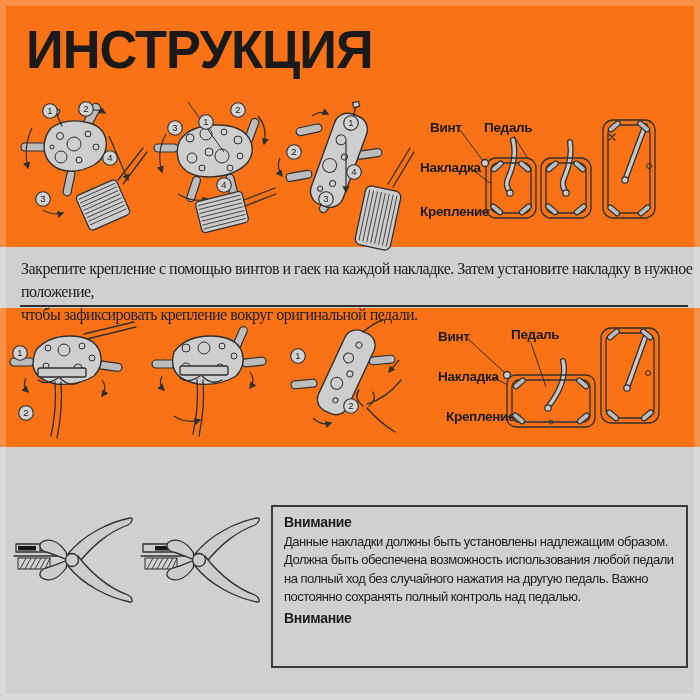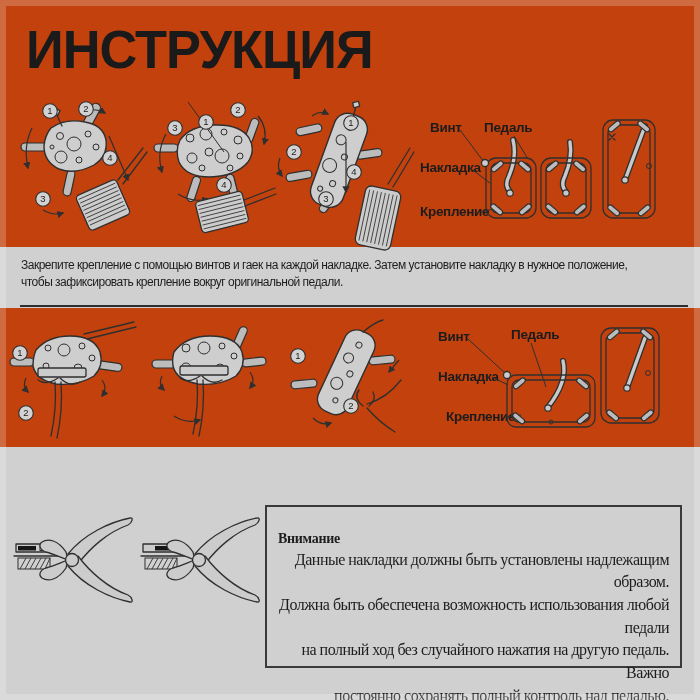--- a/index.html
+++ b/index.html
@@ -4,7 +4,7 @@
 <style>
   html,body{margin:0;padding:0;}
   body{font-family:"Liberation Sans",sans-serif;background:#9a9a9a;}
-  #page{position:relative;width:700px;height:700px;background:#c2410c;overflow:hidden;}
+  #page{position:relative;width:700px;height:700px;background:#f97316;overflow:hidden;}
   #frame{position:absolute;inset:0;border:6px solid rgba(255,255,255,0.22);pointer-events:none;z-index:50;}
   .band{position:absolute;left:0;width:700px;background:#d0d0d0;}
   #band1{top:247px;height:61px;}

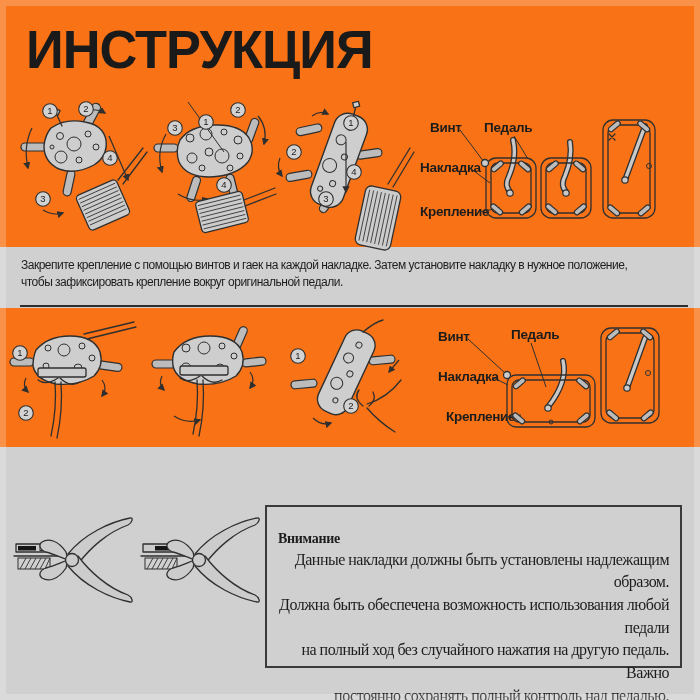--- a/index.html
+++ b/index.html
@@ -11,7 +11,7 @@
   #band2{top:447px;height:253px;}
   #divider1{position:absolute;left:20px;top:305px;width:668px;height:2px;background:#2d2d2d;}
   #title{position:absolute;left:26px;top:18px;font-size:54px;font-weight:700;letter-spacing:-1px;color:#1a1a1a;white-space:nowrap;transform:scaleX(0.97);transform-origin:left;}
-  .caption{position:absolute;color:#1d1d1d;font-size:12px;letter-spacing:-0.5px;line-height:1.45;white-space:pre-line;}
+  .caption{position:absolute;color:#1d1d1d;font-size:16px;letter-spacing:-0.5px;line-height:1.45;white-space:pre-line;font-family:Liberation Serif, serif;}
   #caption1{left:21px;top:257px;width:678px;}
   #caption2{left:21px;top:454px;width:678px;}
   #caption3{left:21px;top:620px;width:260px;}

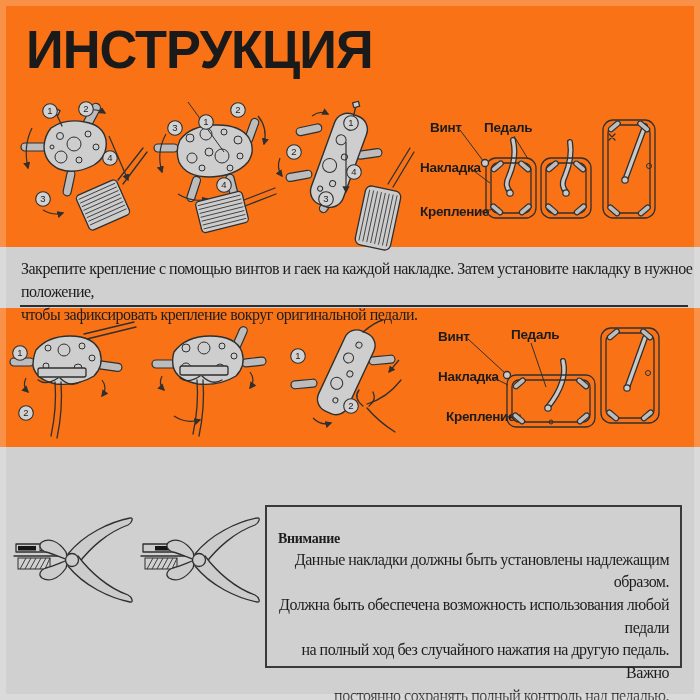--- a/index.html
+++ b/index.html
@@ -15,7 +15,7 @@
   #caption1{left:21px;top:257px;width:678px;}
   #caption2{left:21px;top:454px;width:678px;}
   #caption3{left:21px;top:620px;width:260px;}
-  #warnbox{position:absolute;left:265px;top:505px;width:417px;height:163px;border:2px solid #3a3a3a;box-sizing:border-box;padding:22px 11px;color:#1d1d1d;font-family:Liberation Serif, serif;}
+  #warnbox{position:absolute;left:271px;top:505px;width:417px;height:163px;border:2px solid #3a3a3a;box-sizing:border-box;padding:6px 11px;color:#1d1d1d;}
   .warn-h{font-size:14px;font-weight:700;letter-spacing:-0.3px;line-height:1.4;}
   .warn-p{font-size:16px;letter-spacing:-0.5px;line-height:1.42;white-space:pre-line;margin-bottom:3px;text-align:right;}
   svg{position:absolute;overflow:visible;}

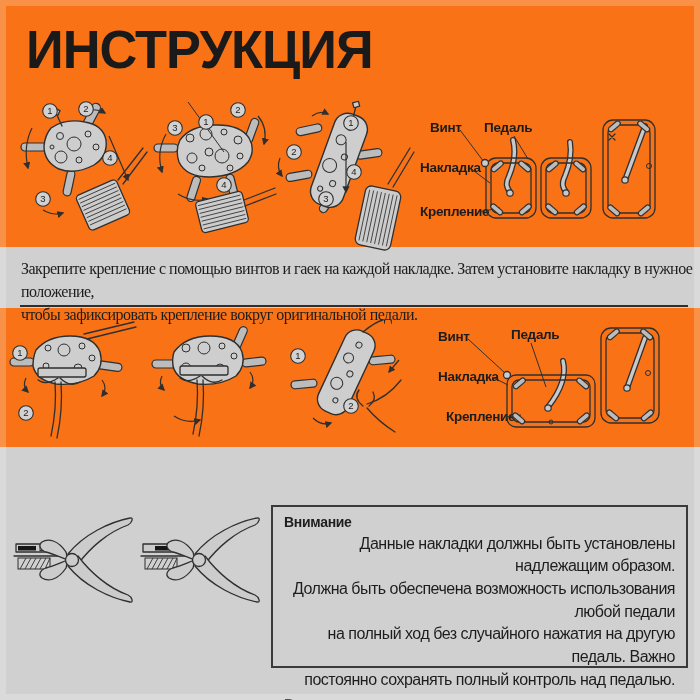--- a/index.html
+++ b/index.html
@@ -17,7 +17,7 @@
   #caption3{left:21px;top:620px;width:260px;}
   #warnbox{position:absolute;left:271px;top:505px;width:417px;height:163px;border:2px solid #3a3a3a;box-sizing:border-box;padding:6px 11px;color:#1d1d1d;}
   .warn-h{font-size:14px;font-weight:700;letter-spacing:-0.3px;line-height:1.4;}
-  .warn-p{font-size:16px;letter-spacing:-0.5px;line-height:1.42;white-space:pre-line;margin-bottom:3px;text-align:right;}
+  .warn-p{font-size:13px;letter-spacing:-0.5px;line-height:1.42;white-space:pre-line;margin-bottom:3px;}
   svg{position:absolute;overflow:visible;}
   .ln{fill:none;stroke:#2f2f2f;stroke-width:1.3;stroke-linecap:round;stroke-linejoin:round;}
   .fl{fill:#cccccc;stroke:#2f2f2f;stroke-width:1.3;stroke-linejoin:round;}

